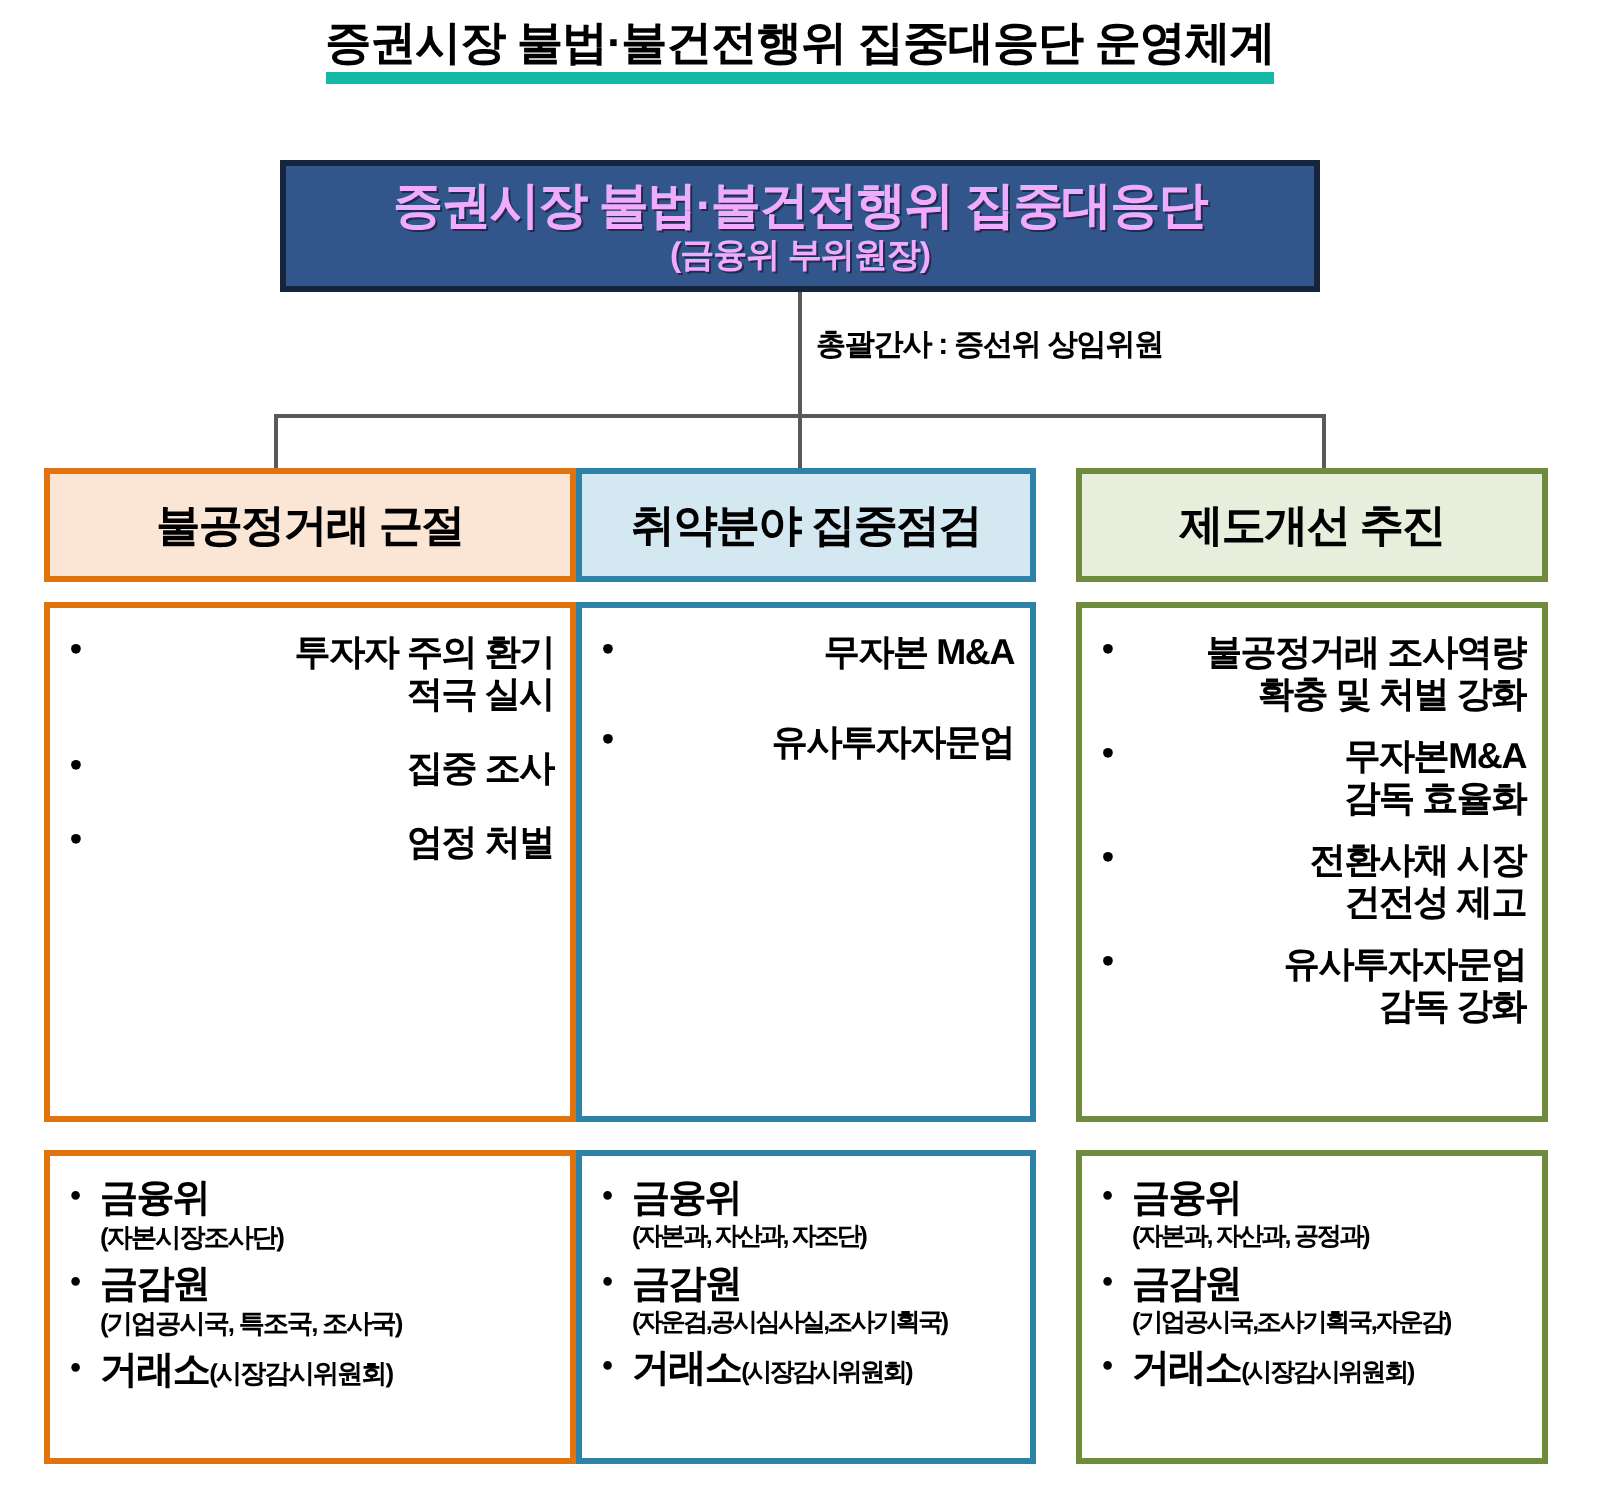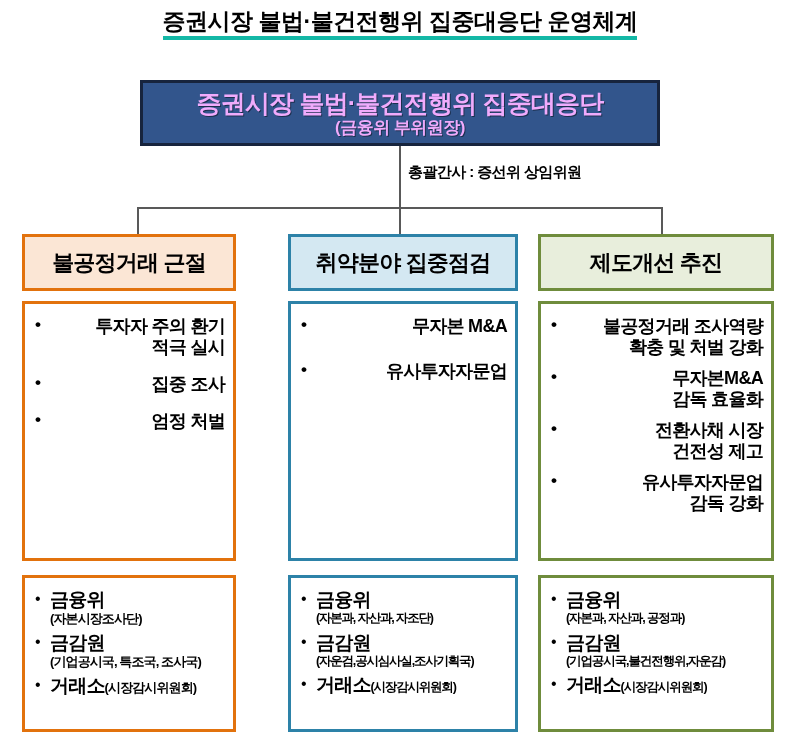--- a/index.html
+++ b/index.html
@@ -29,7 +29,7 @@
     color: #000000;
   }
   #page-title span {
-    border-bottom: 4px solid #14b8a6;
+    border-bottom: 6px solid #14b8a6;
     padding-bottom: 2px;
   }
 

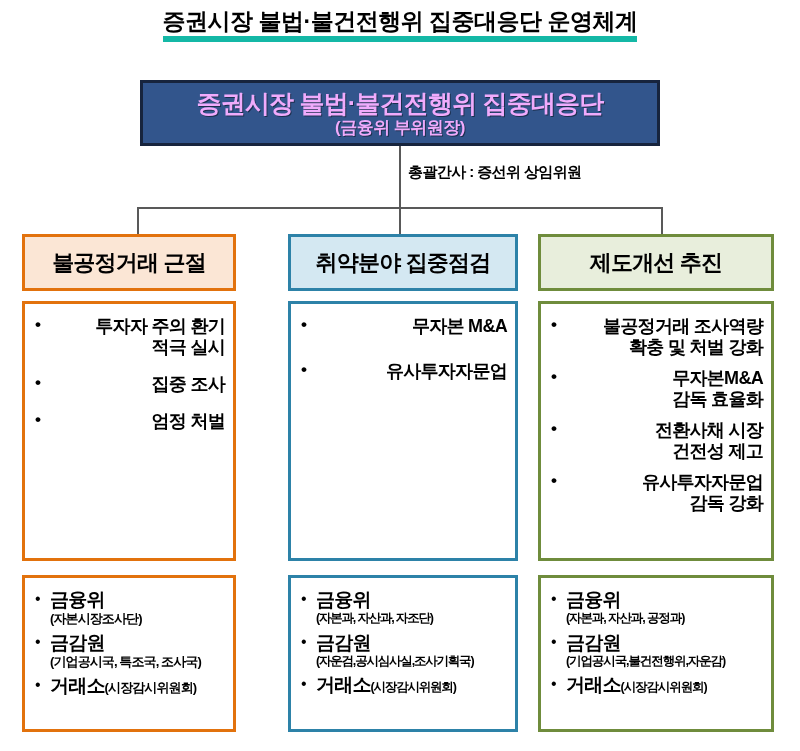--- a/index.html
+++ b/index.html
@@ -90,7 +90,7 @@
   .column {
     position: absolute;
     top: 234px;
-    width: 214px;
+    width: 266px;
   }
   #column-0 { left: 22px; }
   #column-1 { left: 288px; width: 230px; }

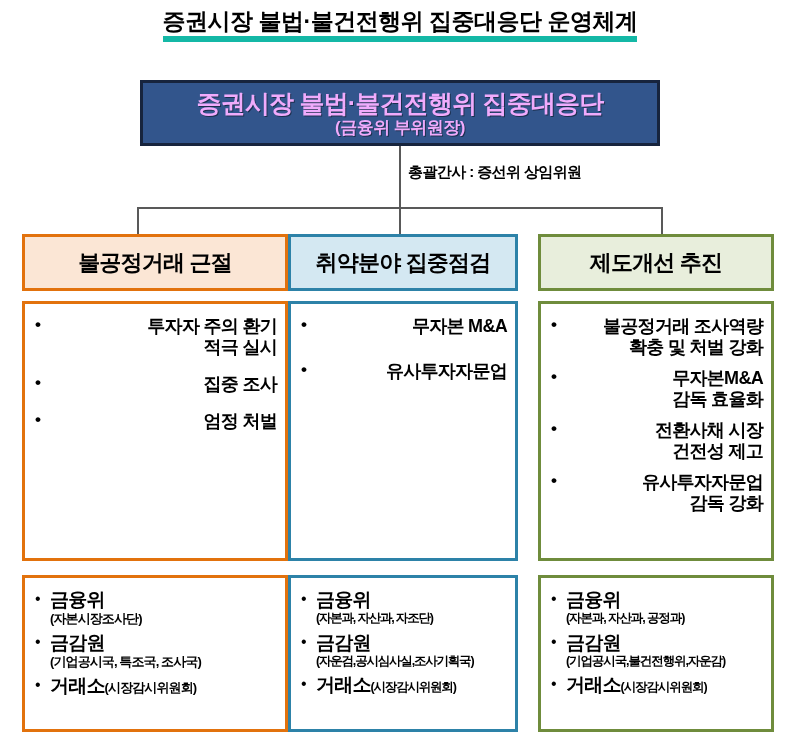--- a/index.html
+++ b/index.html
@@ -313,7 +313,7 @@
       </li>
       <li>
         <span class="agency">금감원</span>
-        <span class="depts">(기업공시국,불건전행위,자운감)</span>
+        <span class="depts">(기업공시국,조사기획국,자운감)</span>
       </li>
       <li>
         <span class="agency">거래소</span><span class="depts inline">(시장감시위원회)</span>

